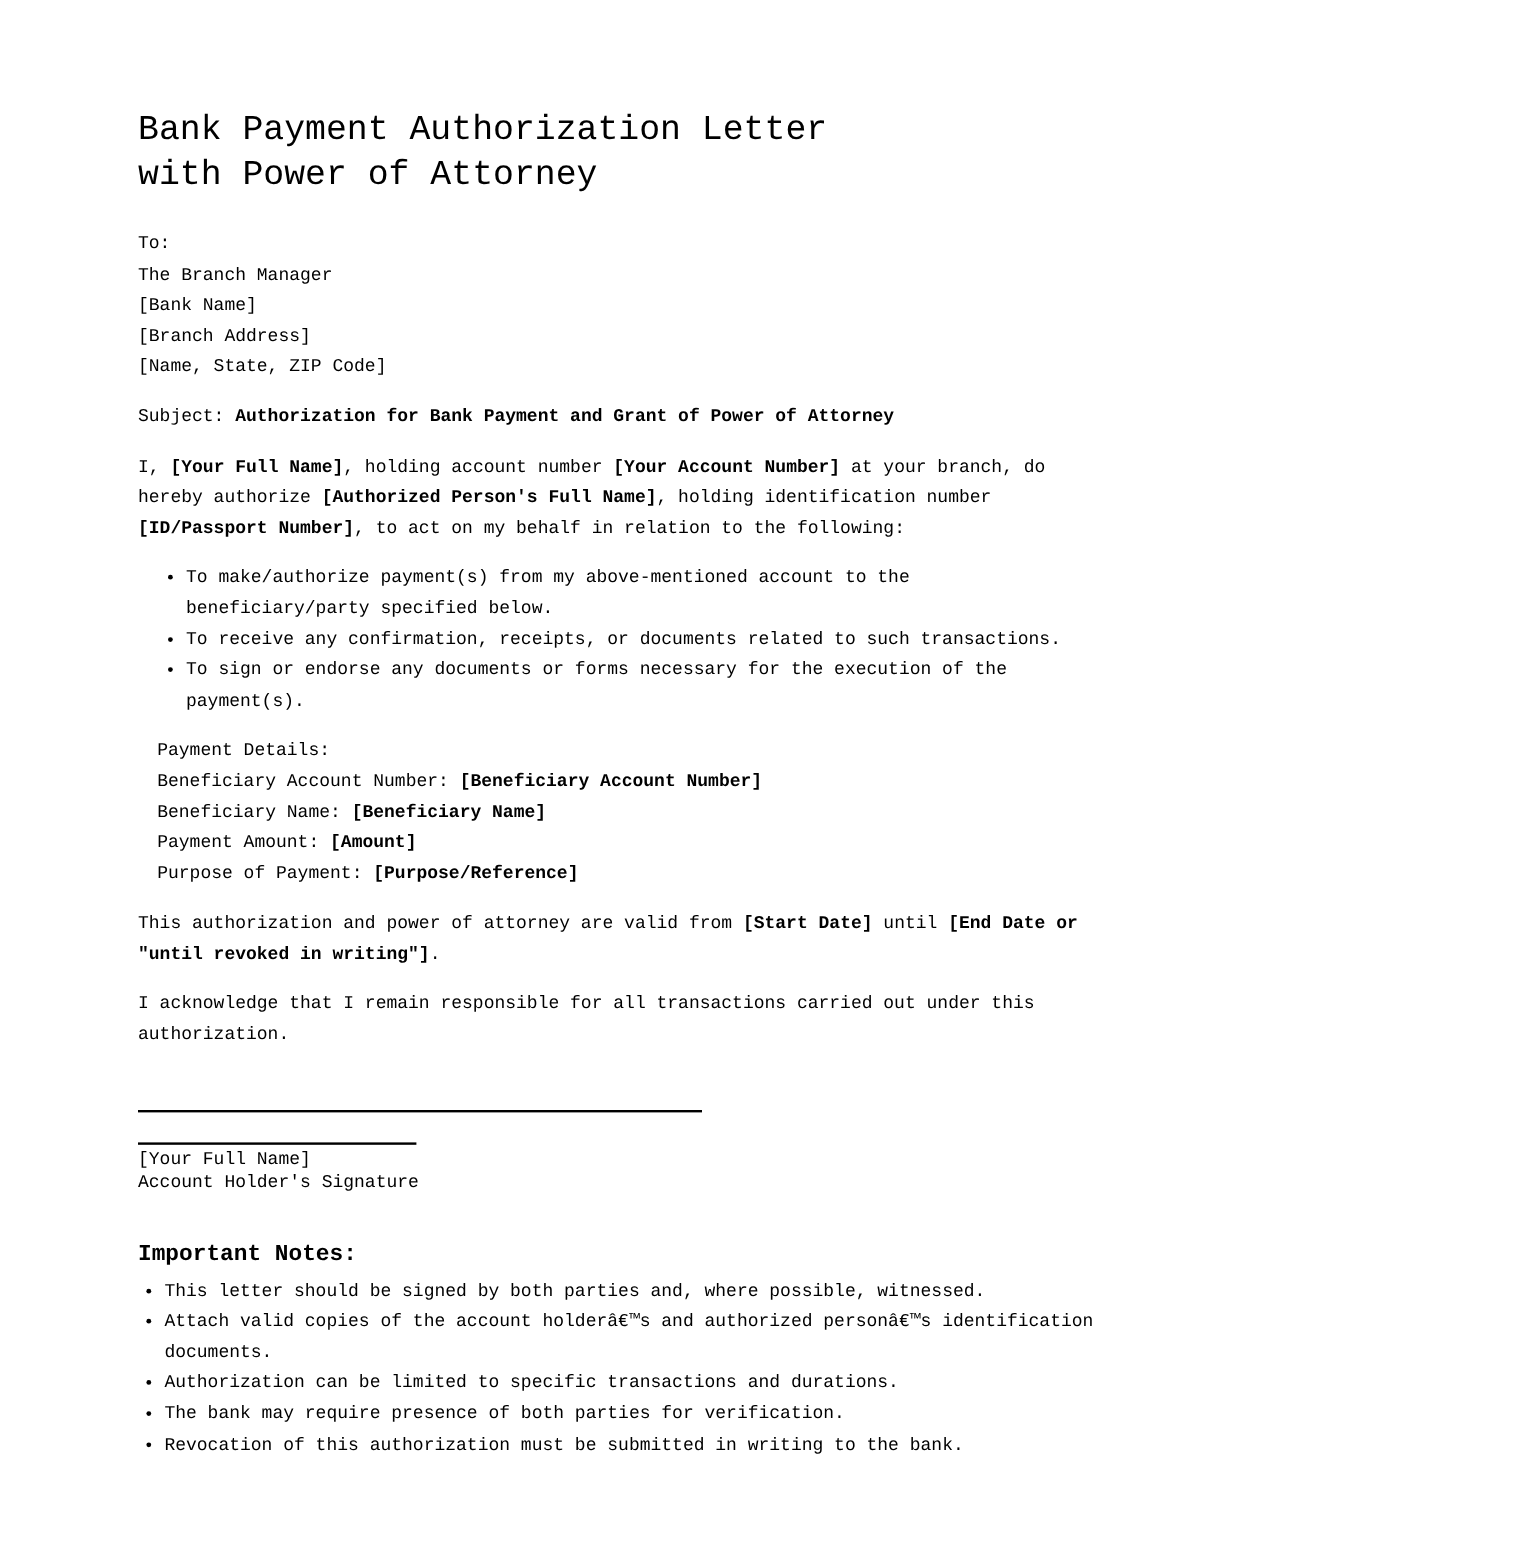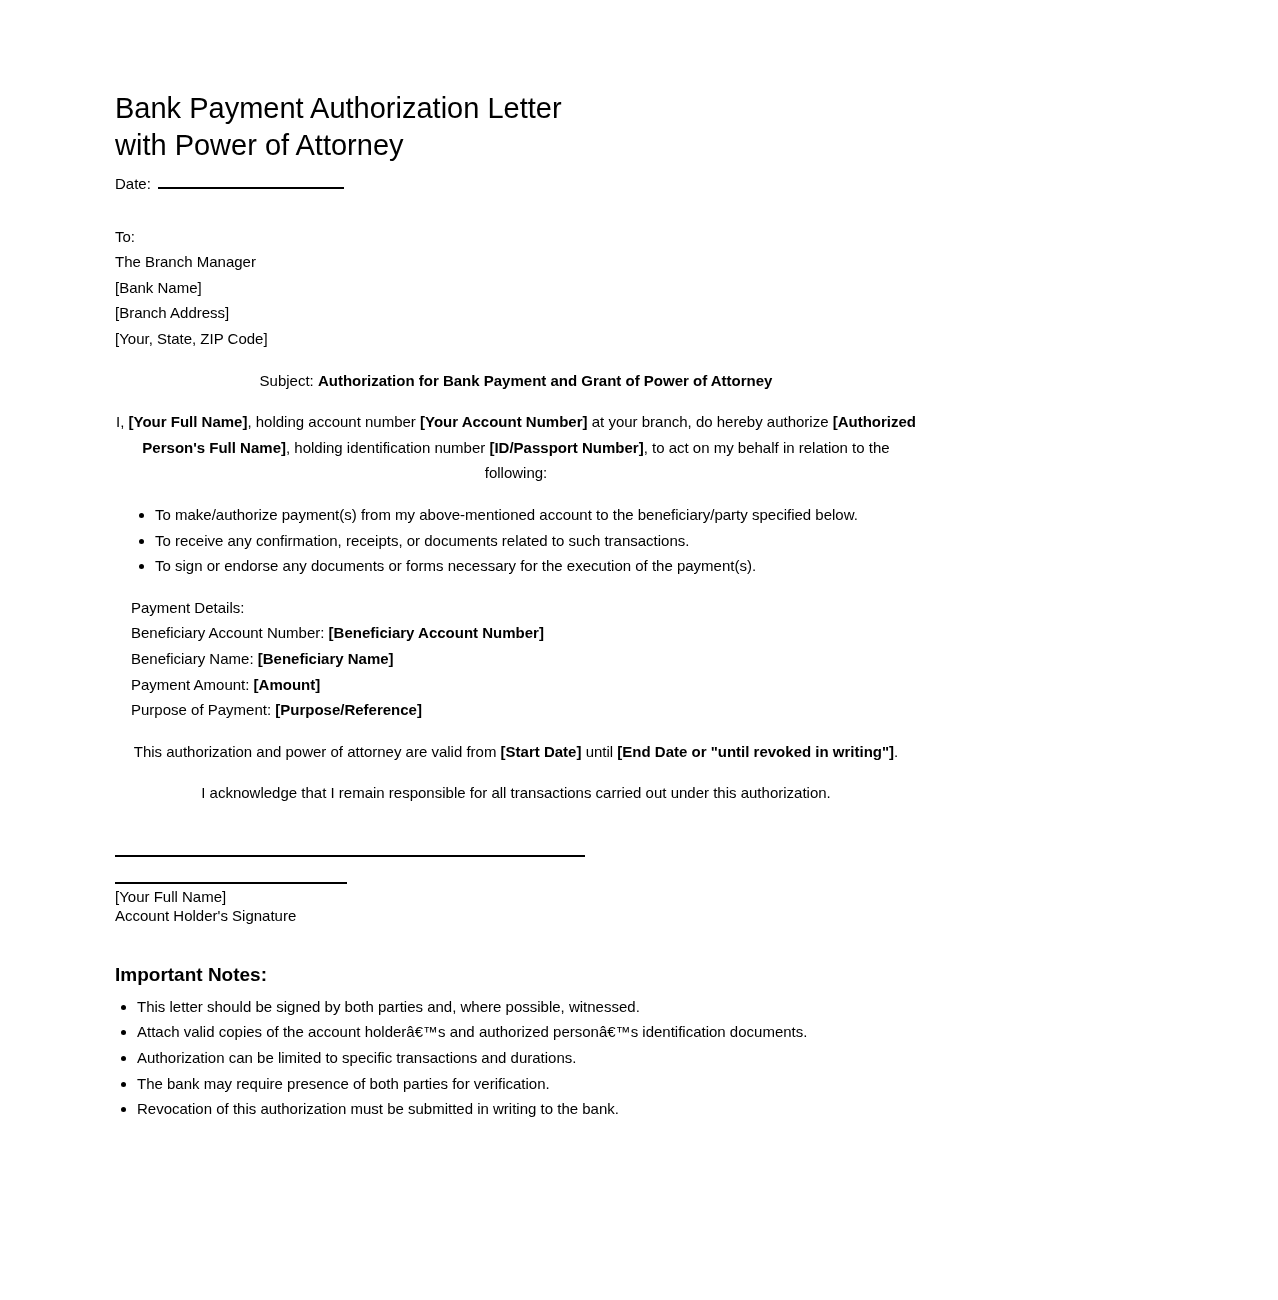--- a/index.html
+++ b/index.html
@@ -6,7 +6,7 @@
   .page {
     width:1032px; height:1300px; box-sizing:border-box;
     padding:90px 115px 0 115px;
-    font-family:Liberation Sans, sans-serif;
+    font-family:Liberation Mono, monospace;
     font-size:15px; line-height:25.6px; color:#000;
     overflow:hidden;
   }

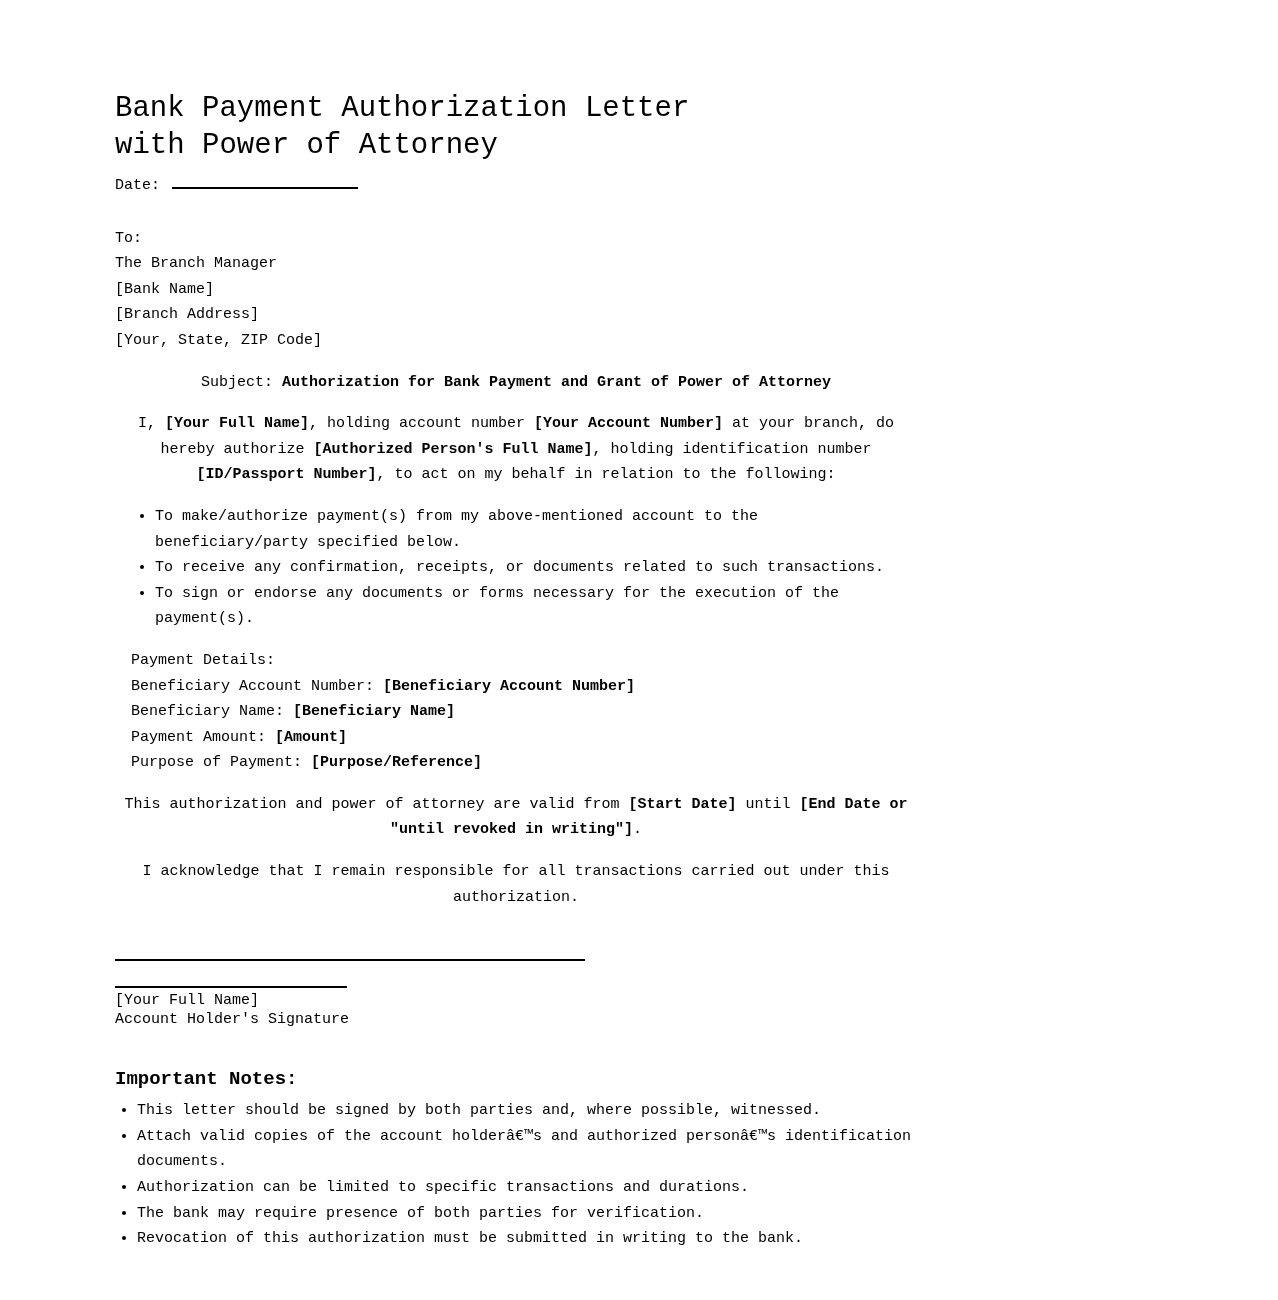--- a/index.html
+++ b/index.html
@@ -41,10 +41,6 @@
     <span class="tl">with Power of Attorney</span>
   </h1>
 
-  <div class="date-row">
-    <span>Date:</span>
-    <span class="fill-line date-fill"></span>
-  </div>
 
   <div class="recipient">
     <div>To:</div>

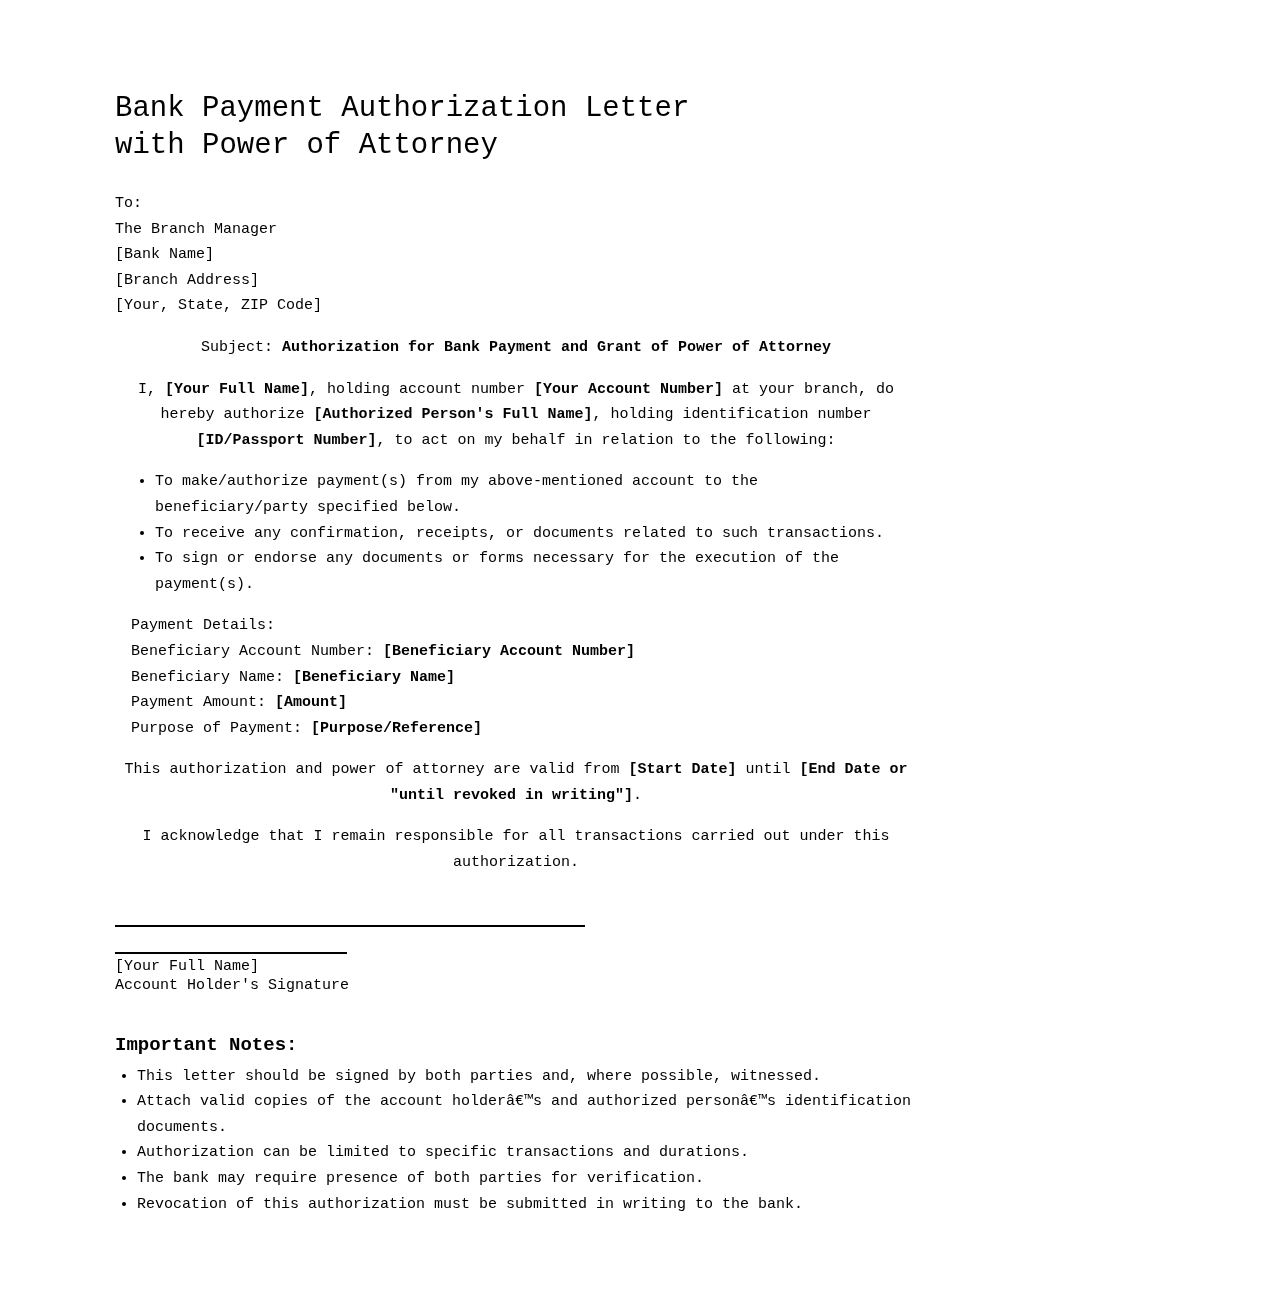--- a/index.html
+++ b/index.html
@@ -47,7 +47,7 @@
     <div>The Branch Manager</div>
     <div>[Bank Name]</div>
     <div>[Branch Address]</div>
-    <div>[Your, State, ZIP Code]</div>
+    <div>[Name, State, ZIP Code]</div>
   </div>
 
   <div class="para">

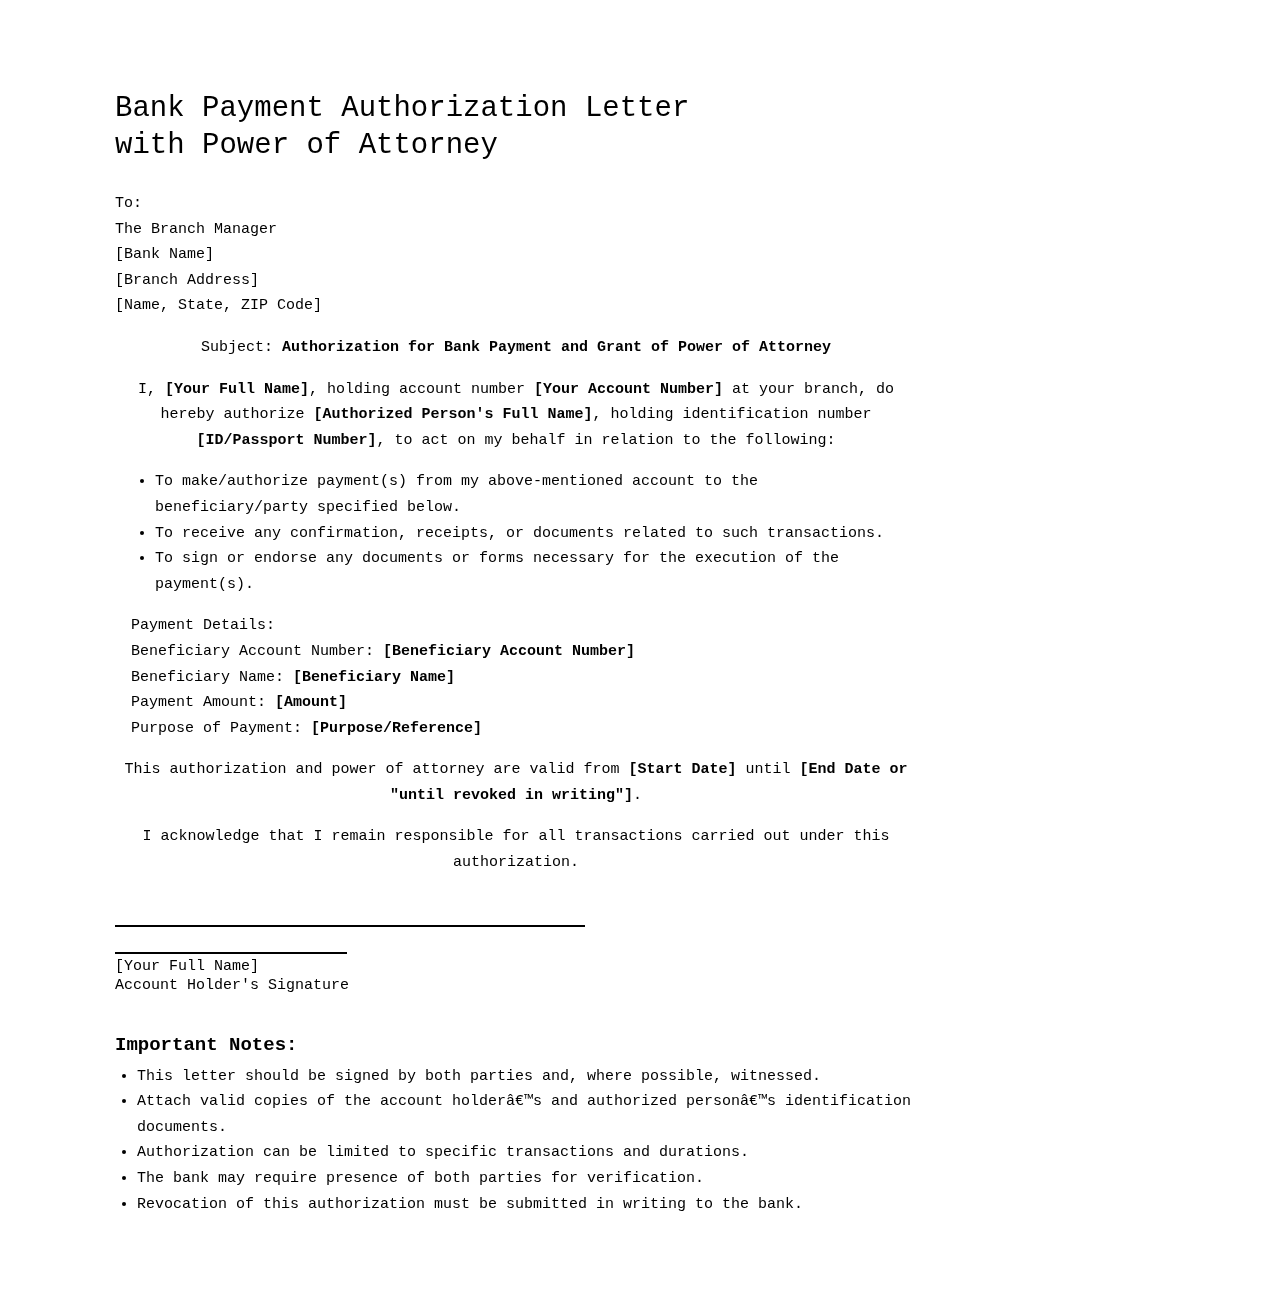--- a/index.html
+++ b/index.html
@@ -17,7 +17,7 @@
   .fill-line { display:inline-block; border-bottom:2px solid #000; height:17px; vertical-align:baseline; }
   .date-fill { width:186px; margin-left:3px; }
   .recipient { margin-top:27px; }
-  .para { margin:16px 0;text-align:center; }
+  .para { margin:16px 0; }
   ul.auth { margin:16px 0; padding-left:40px; }
   ul.auth li, ul.notes li { line-height:25.6px; }
   .pay { margin:16px 16px; }

